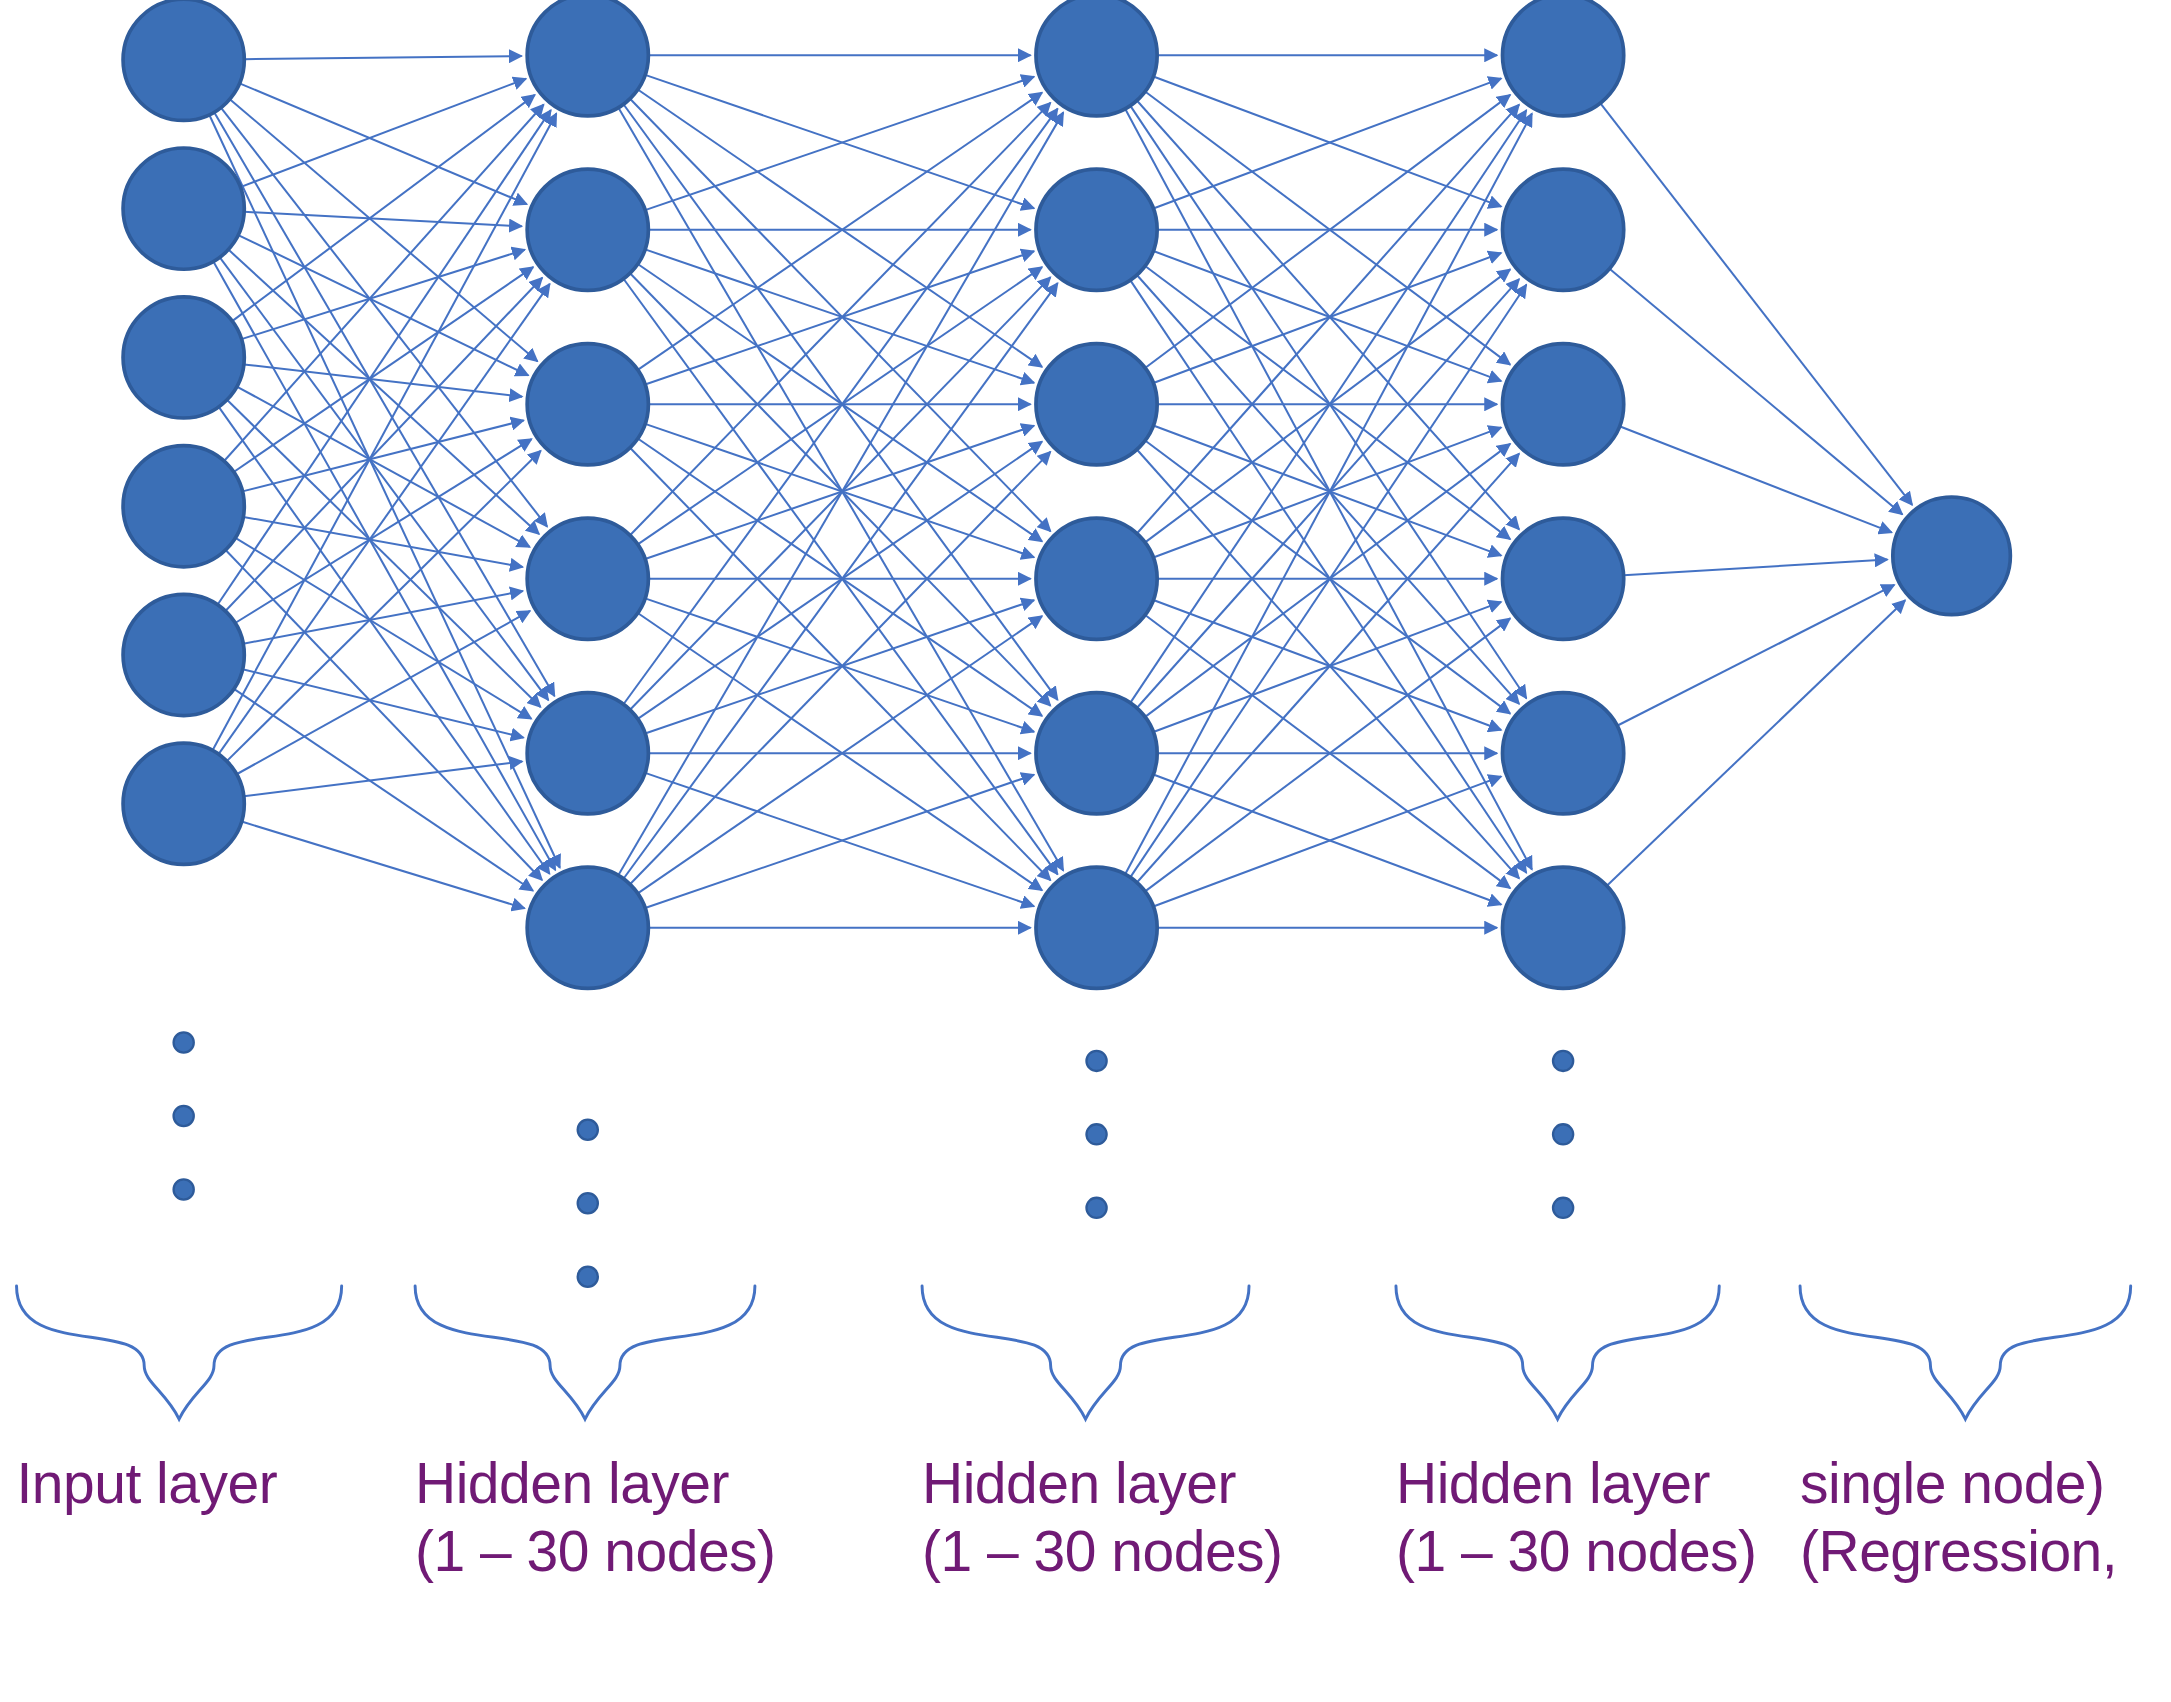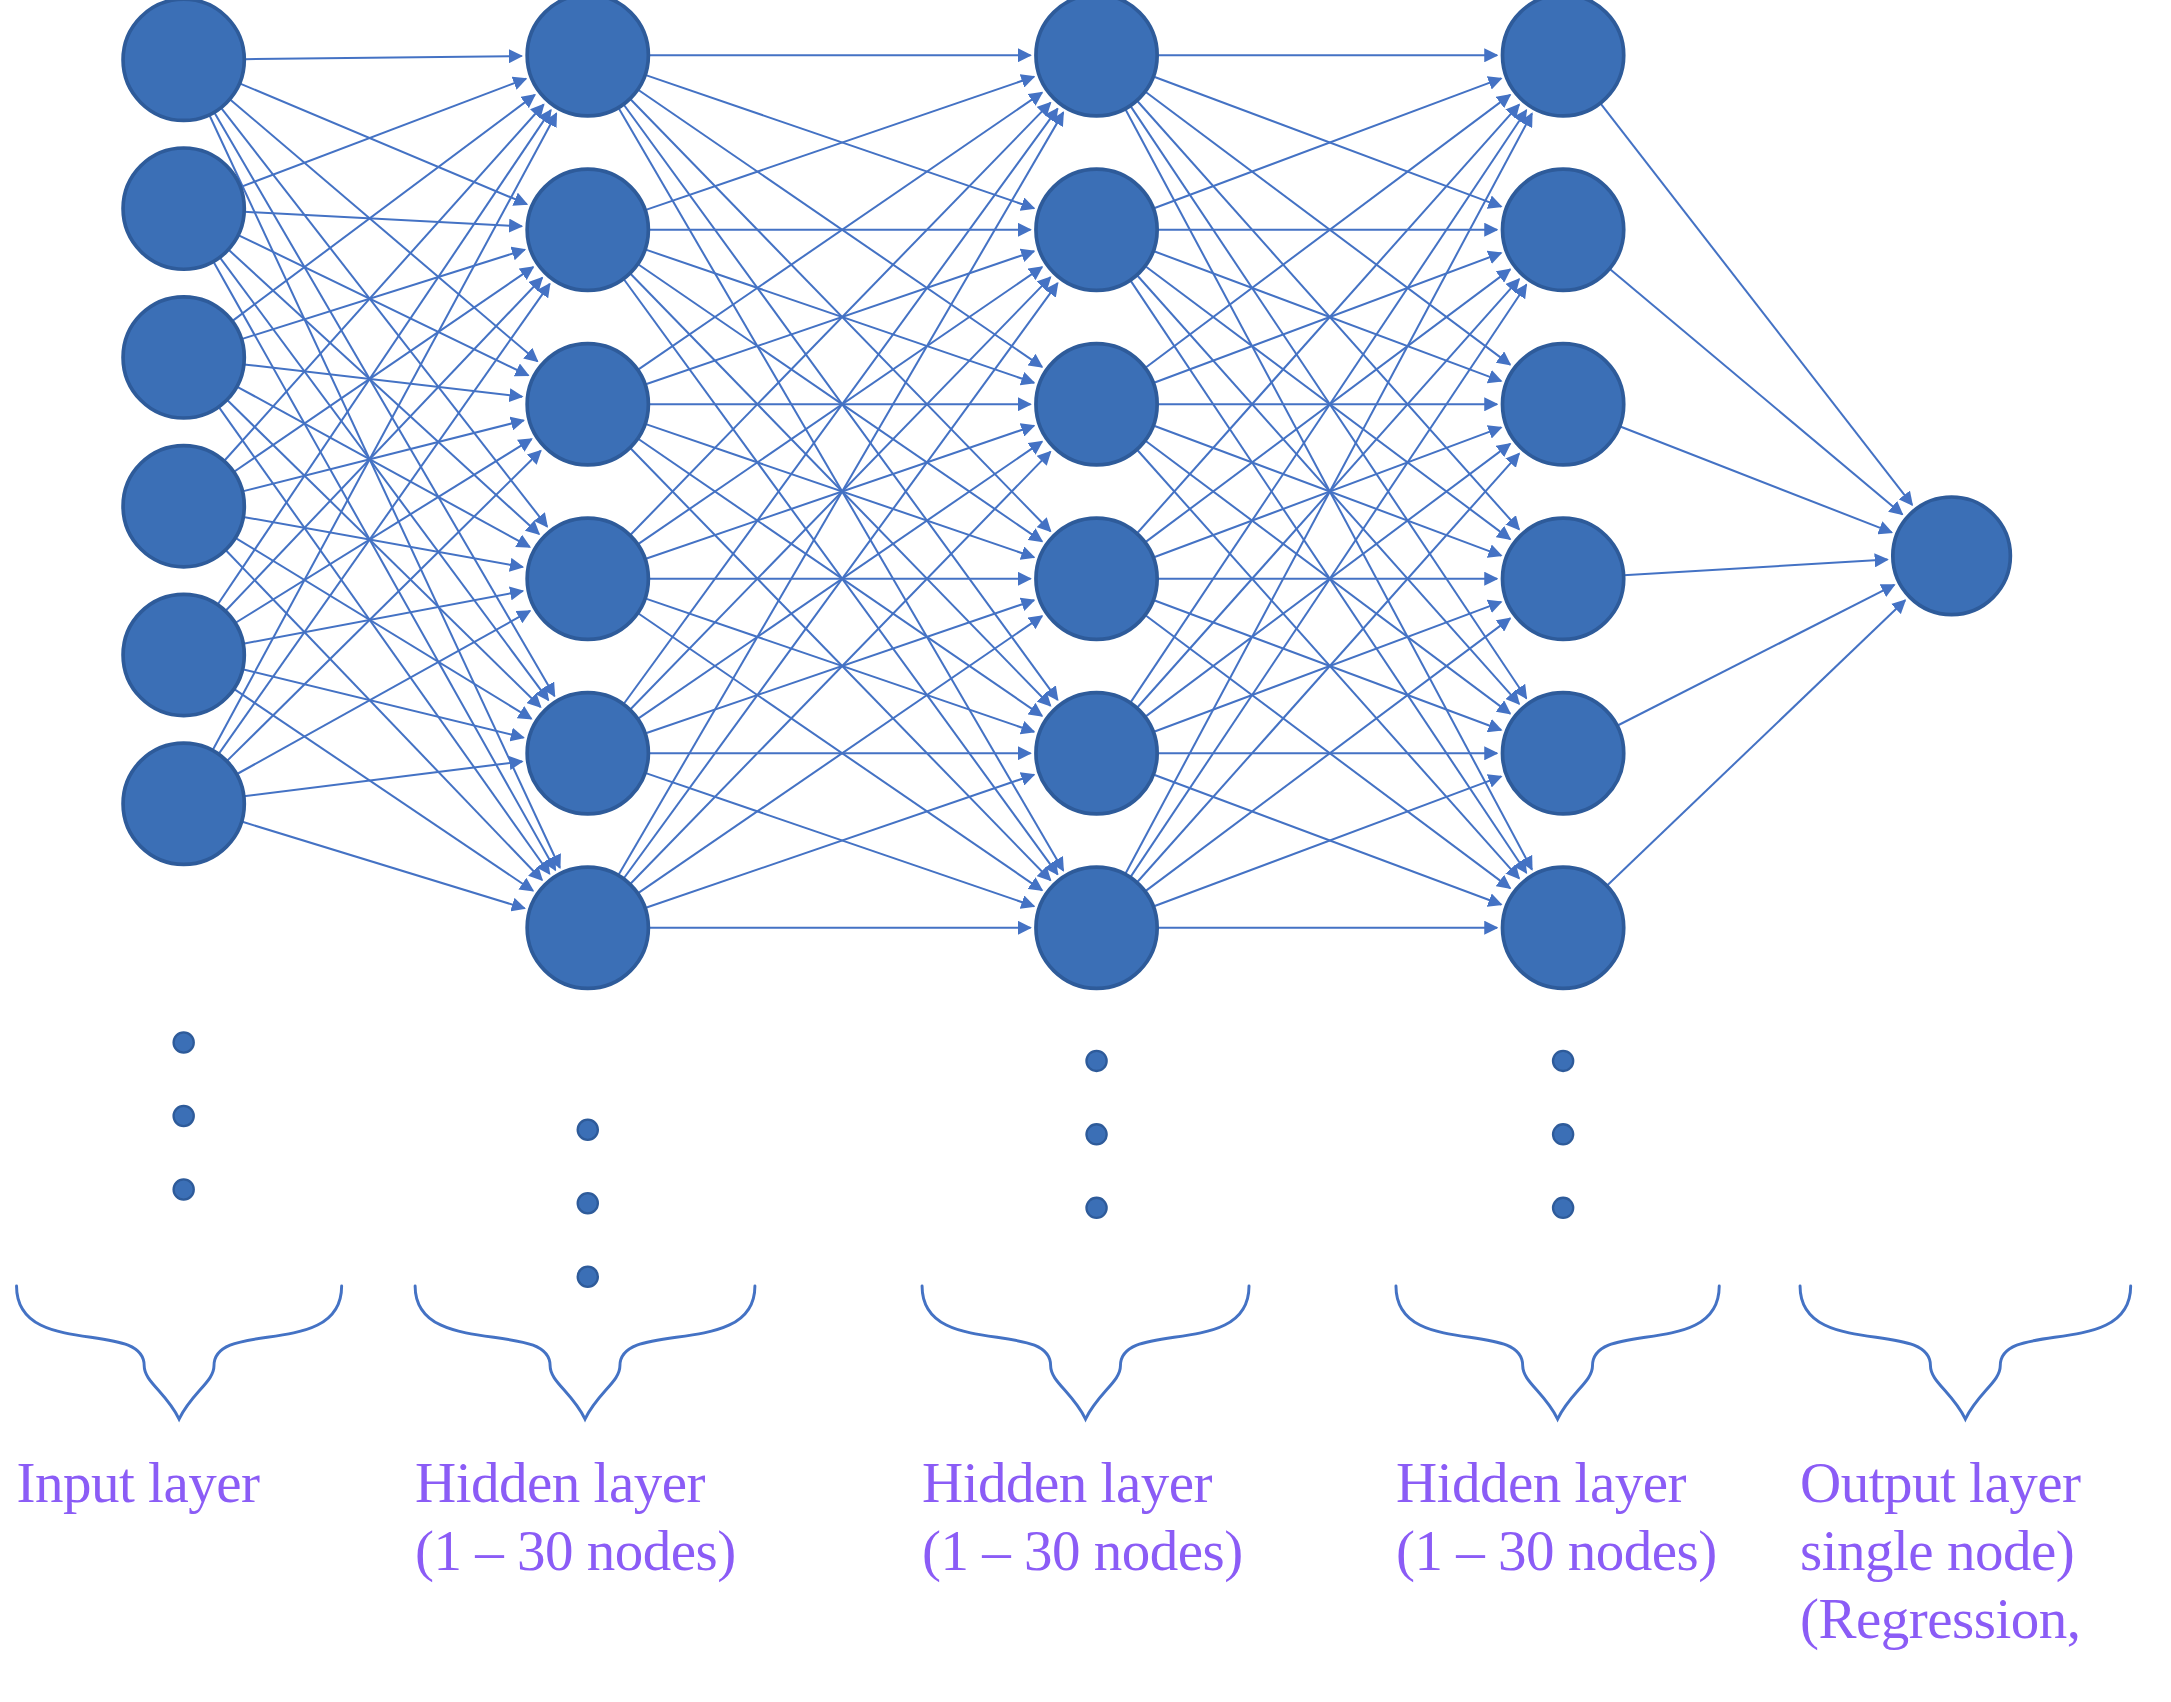--- a/index.html
+++ b/index.html
@@ -5,7 +5,7 @@
   html,body{margin:0;padding:0;background:#ffffff;}
   body{width:2172px;height:1703px;font-family:"Liberation Sans",sans-serif;position:relative;overflow:hidden;}
   #diagram{position:absolute;left:0;top:0;width:2172px;height:1703px;}
-  .lbl{position:absolute;color:#8b5cf6;font-family:Liberation Serif, serif;font-size:57px;line-height:68px;font-weight:400;white-space:pre;letter-spacing:-0.5px;}
+  .lbl{position:absolute;color:#701a75;font-family:Liberation Sans, sans-serif;font-size:57px;line-height:68px;font-weight:400;white-space:pre;letter-spacing:-0.5px;}
 </style>
 </head>
 <body>

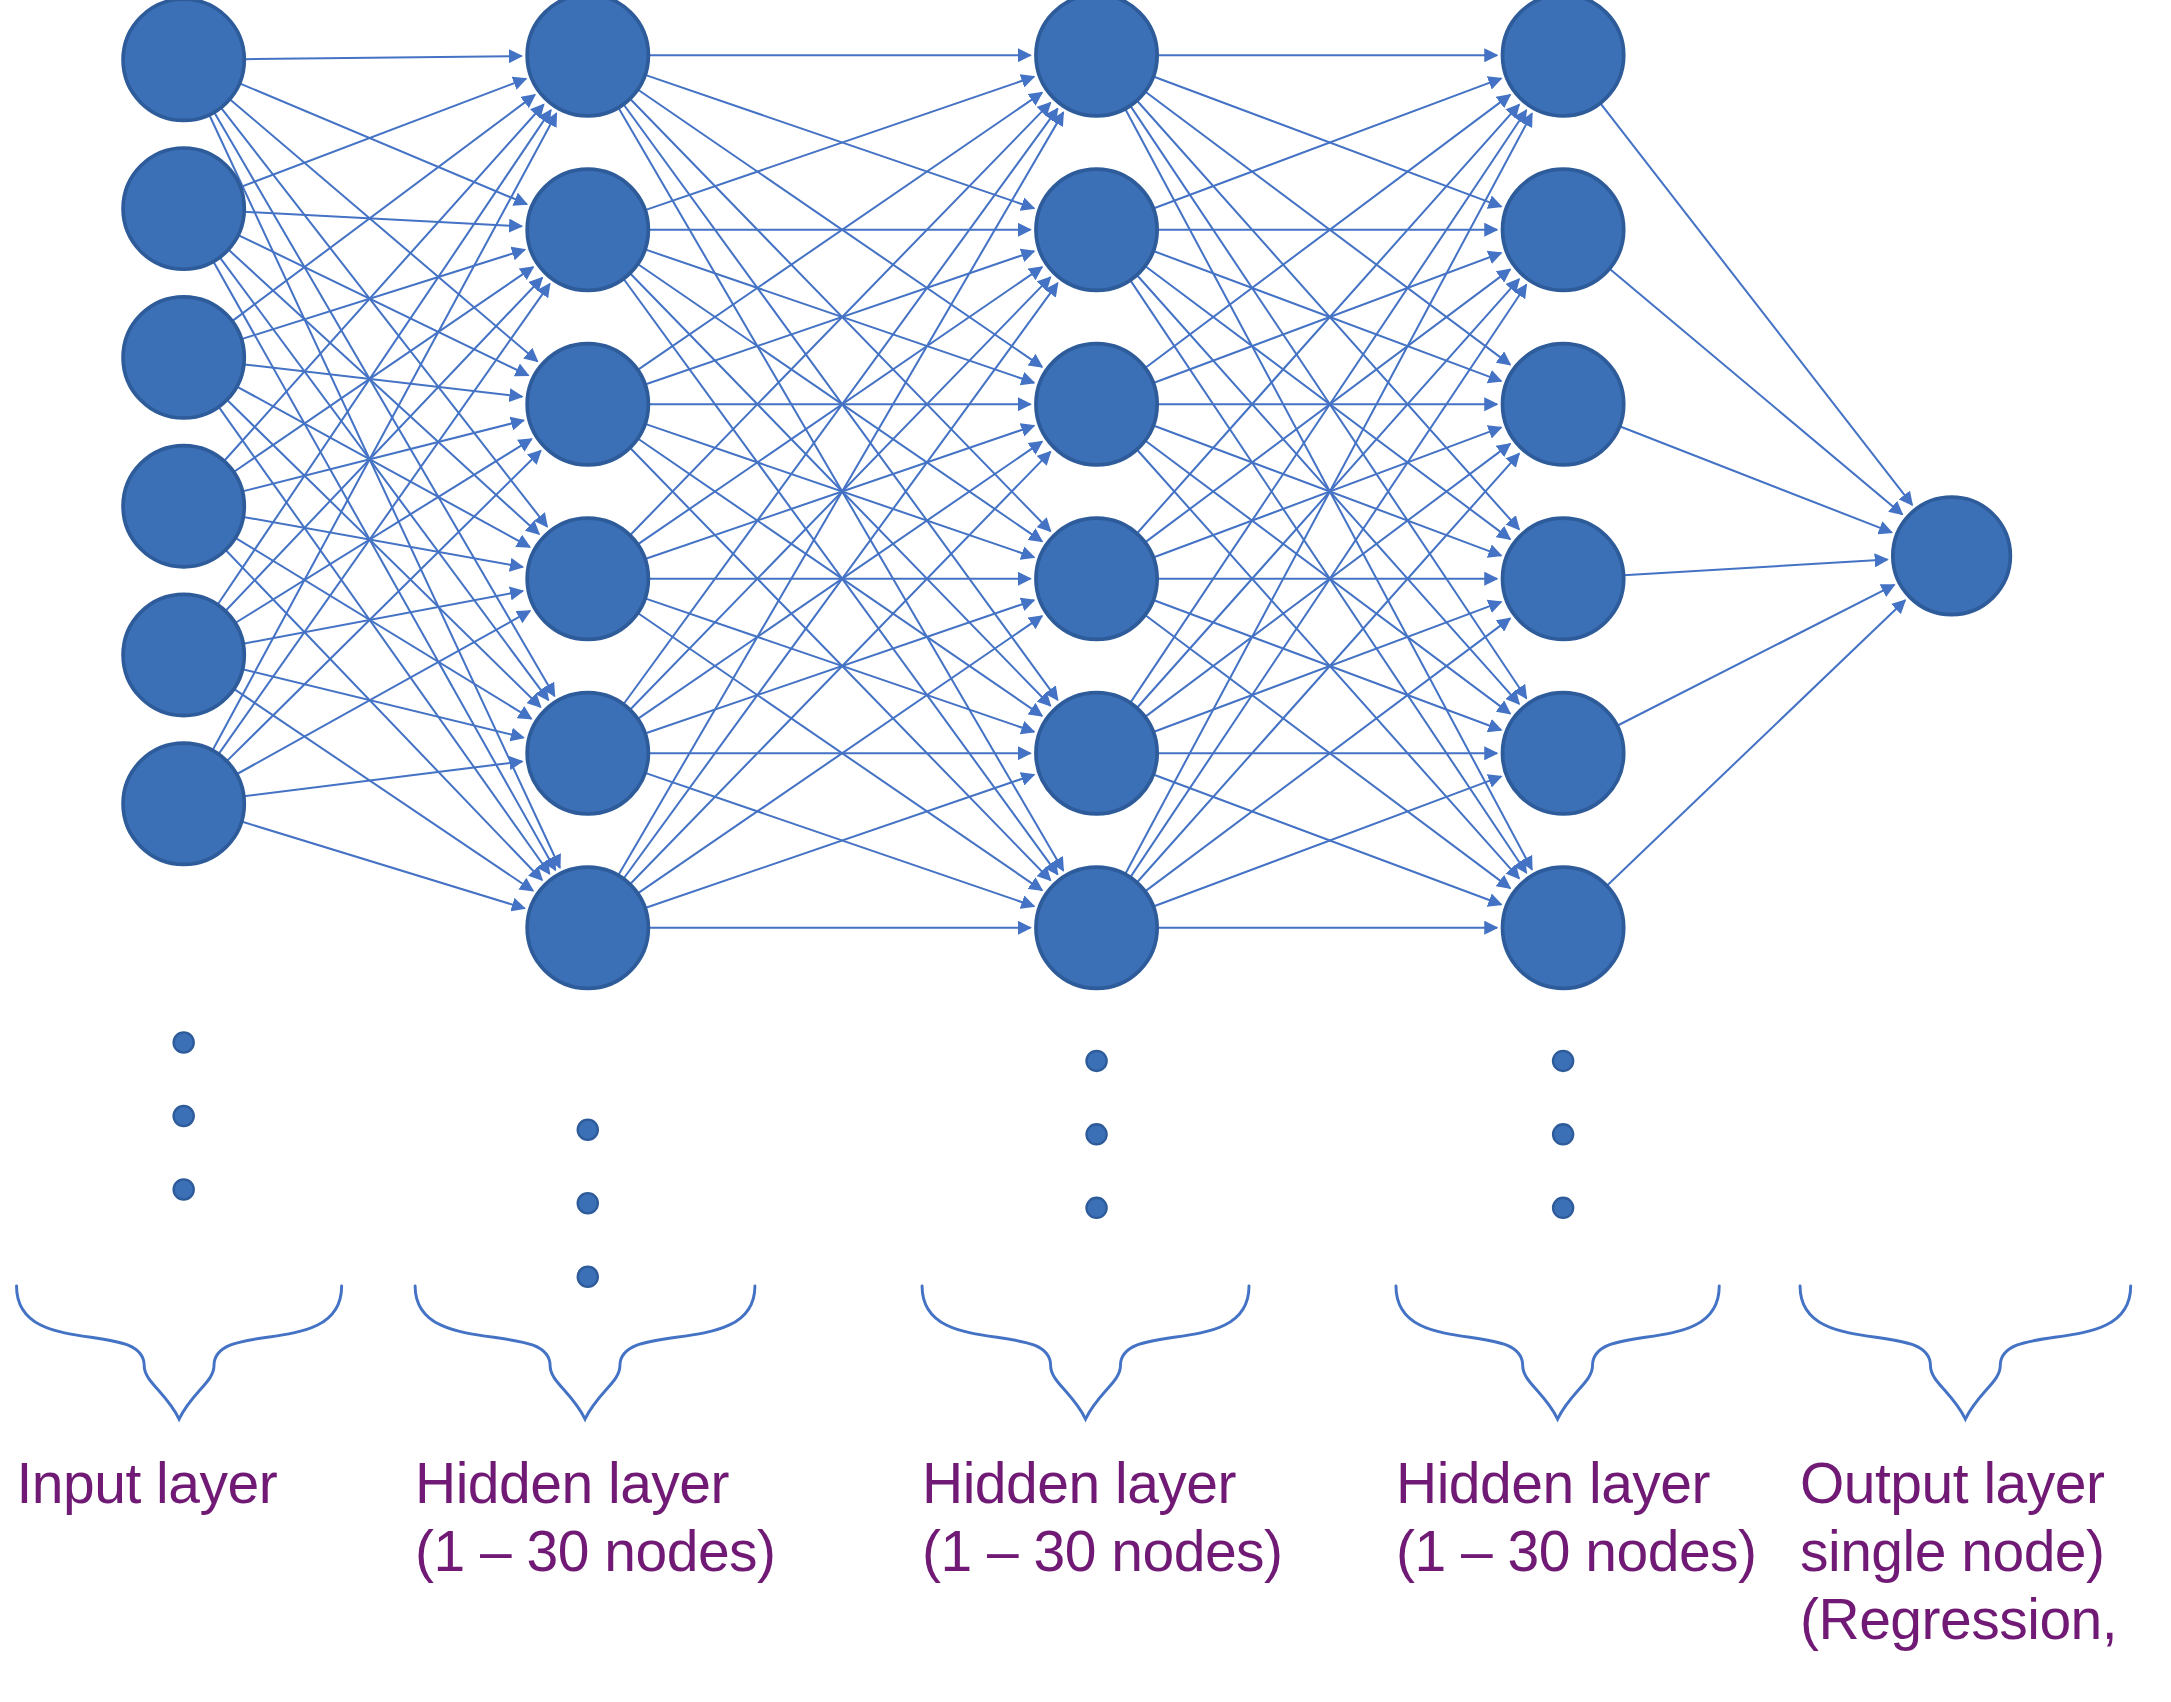--- a/index.html
+++ b/index.html
@@ -187,7 +187,7 @@
     <div class="lbl" style="left: 415px; top: 1449px;"><div>Hidden layer</div><div>(1 – 30 nodes)</div></div>
     <div class="lbl" style="left: 922px; top: 1449px;"><div>Hidden layer</div><div>(1 – 30 nodes)</div></div>
     <div class="lbl" style="left: 1396px; top: 1449px;"><div>Hidden layer</div><div>(1 – 30 nodes)</div></div>
-    <div class="lbl" style="left: 1800px; top: 1449px;"><div>Output layer</div><div>single node)</div><div>(Regression,</div></div>
+    <div class="lbl" style="left: 1800px; top: 1449px;"><div>single node)</div><div>(Regression,</div></div>
   </div>
 
 

